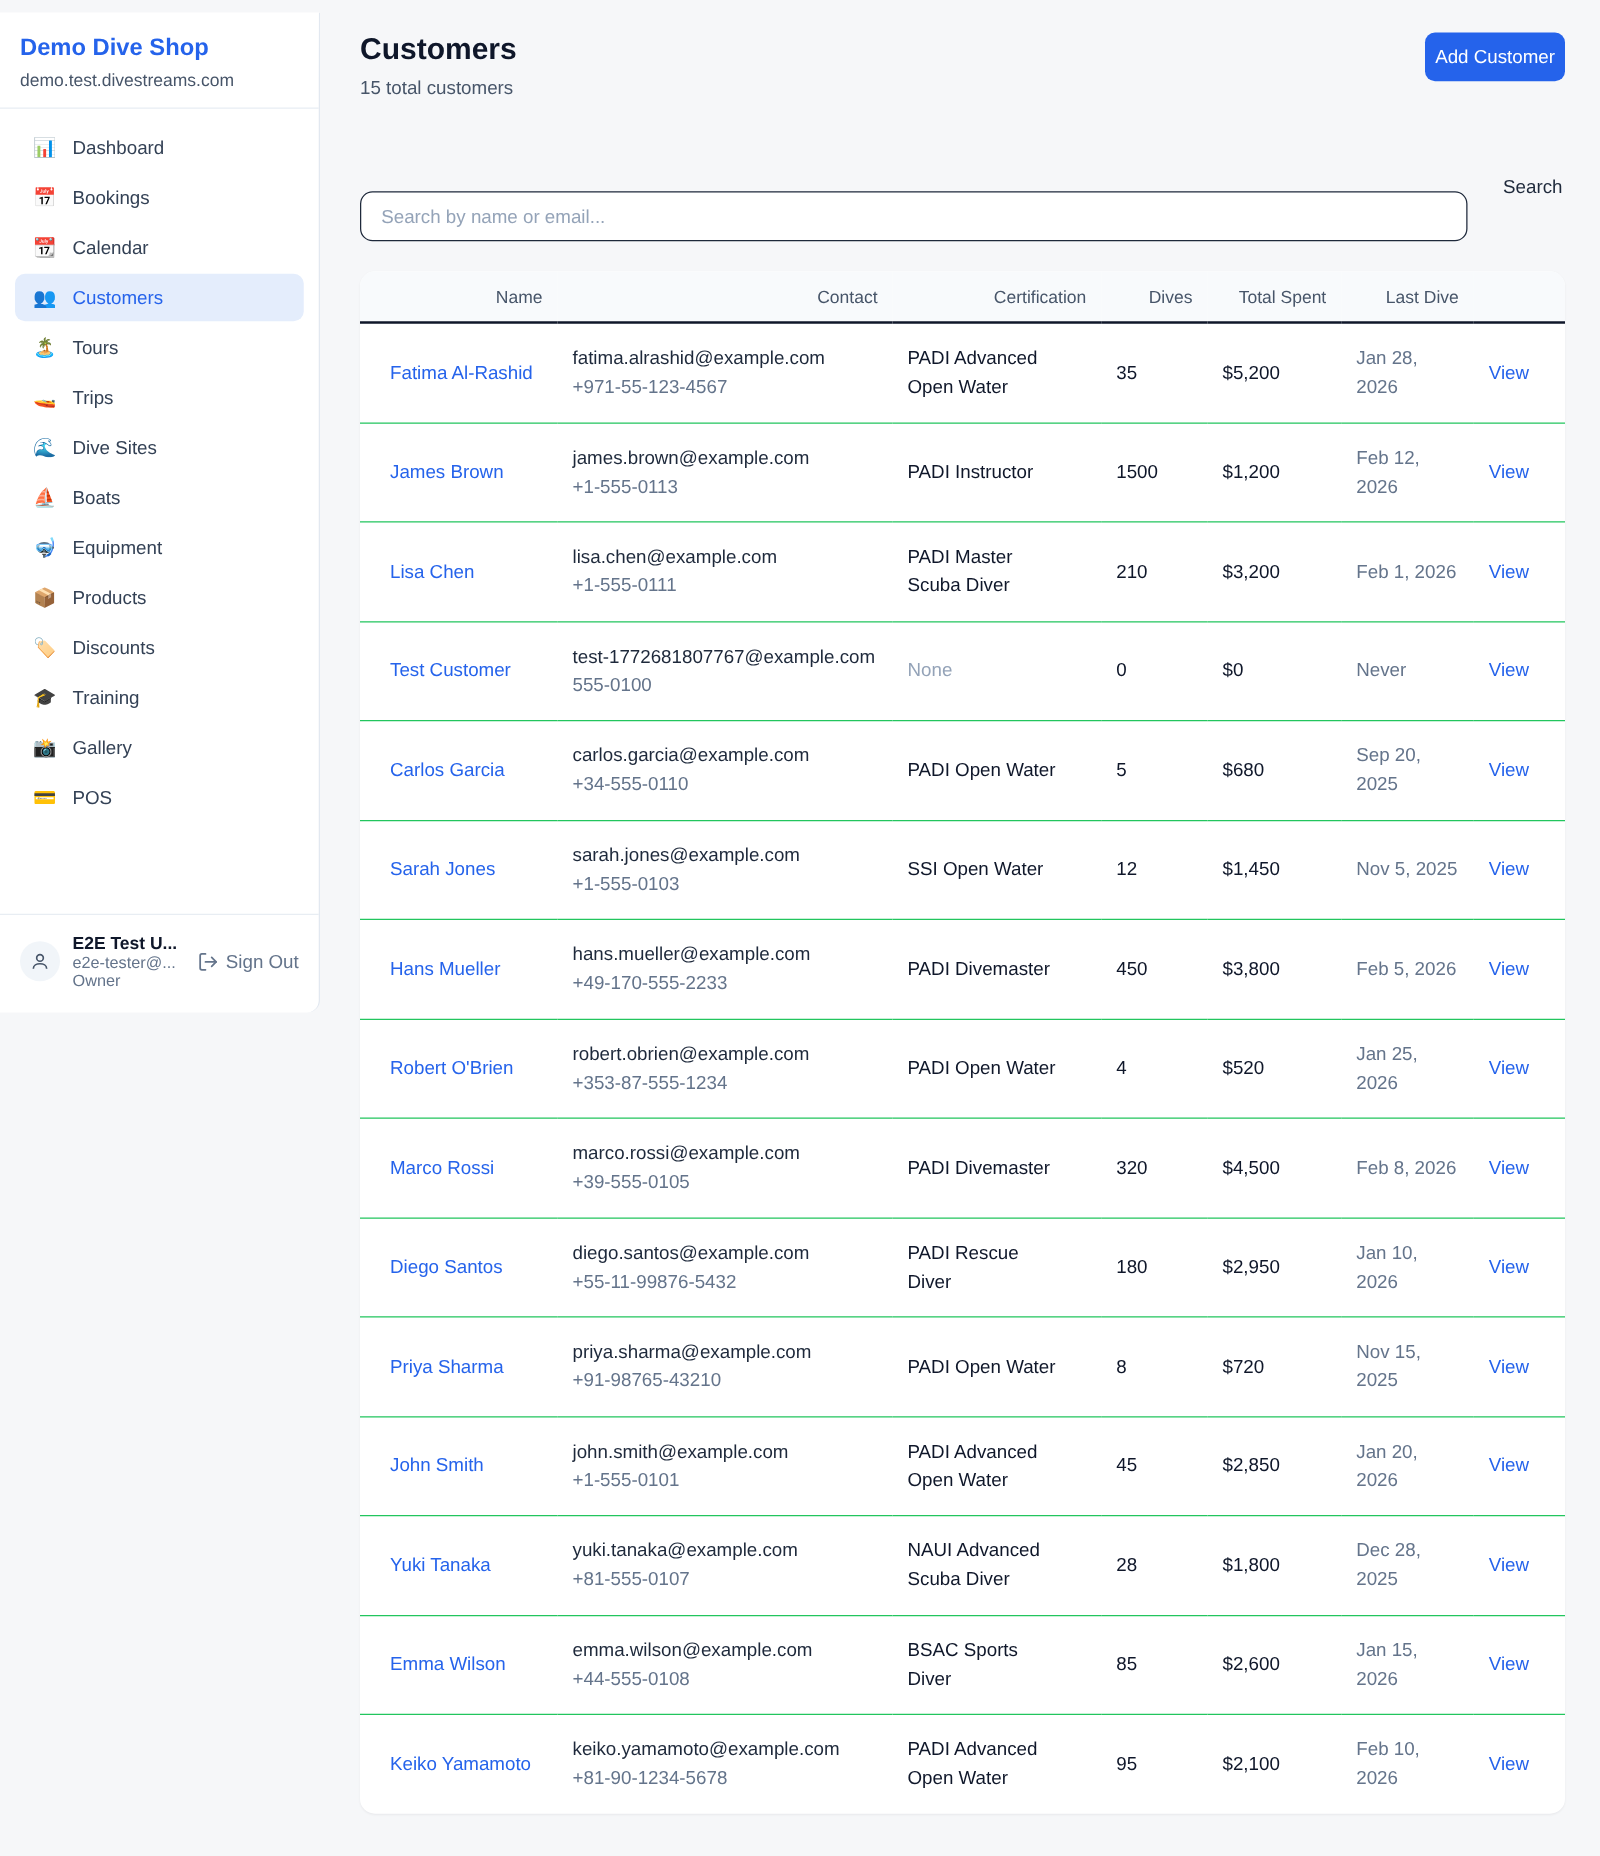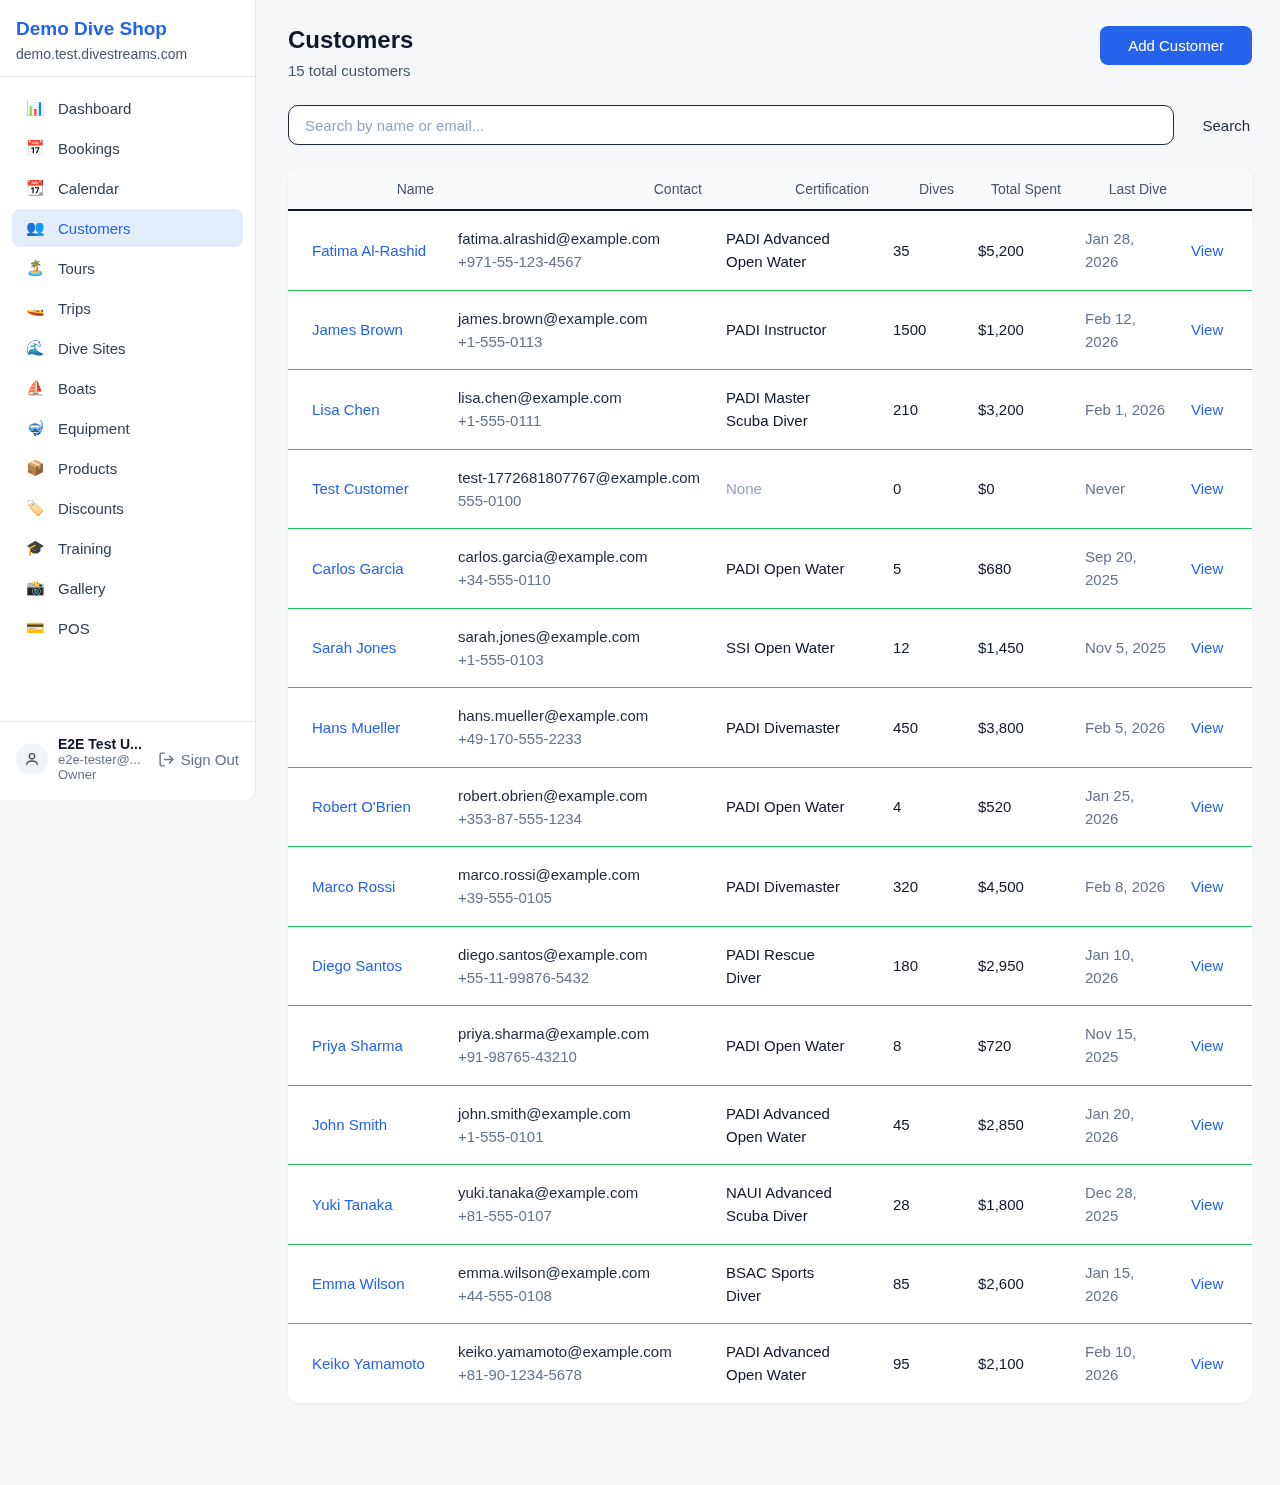--- a/index.html
+++ b/index.html
@@ -14,7 +14,7 @@
 
   
   .sidebar {
-    position:absolute; left:0; top:0;
+    position:absolute; left:0; top:10px;
     width:256px; height:800px;
     background:#ffffff;
     border-right:1px solid #e2e8f0;

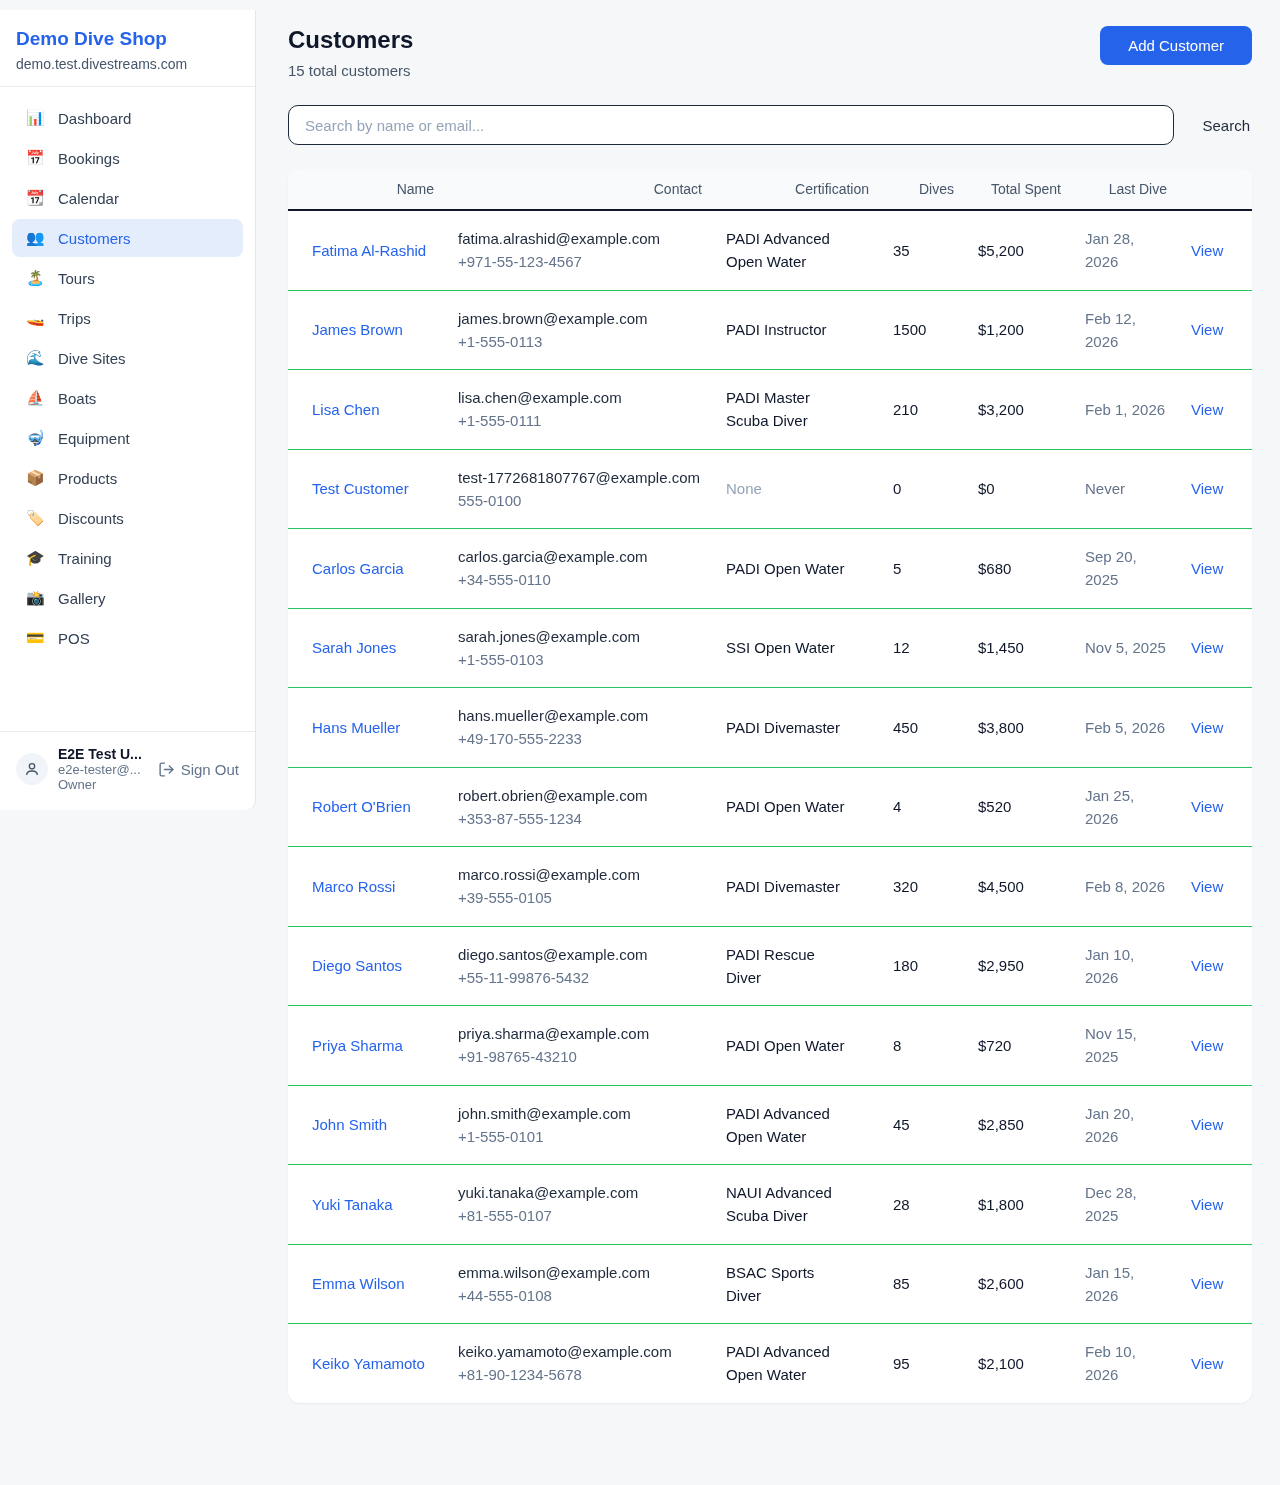--- a/index.html
+++ b/index.html
@@ -61,7 +61,7 @@
   .btn-primary {
     background:#2563eb; color:#ffffff; border:none;
     font-family:inherit; font-size:15px; font-weight:500;
-    padding:11px 28px; border-radius:8px; cursor:pointer;
+    padding:11px 8px; border-radius:8px; cursor:pointer;
   }
 
   .search-row { display:flex; align-items:center; gap:26px; margin-top:26px; }

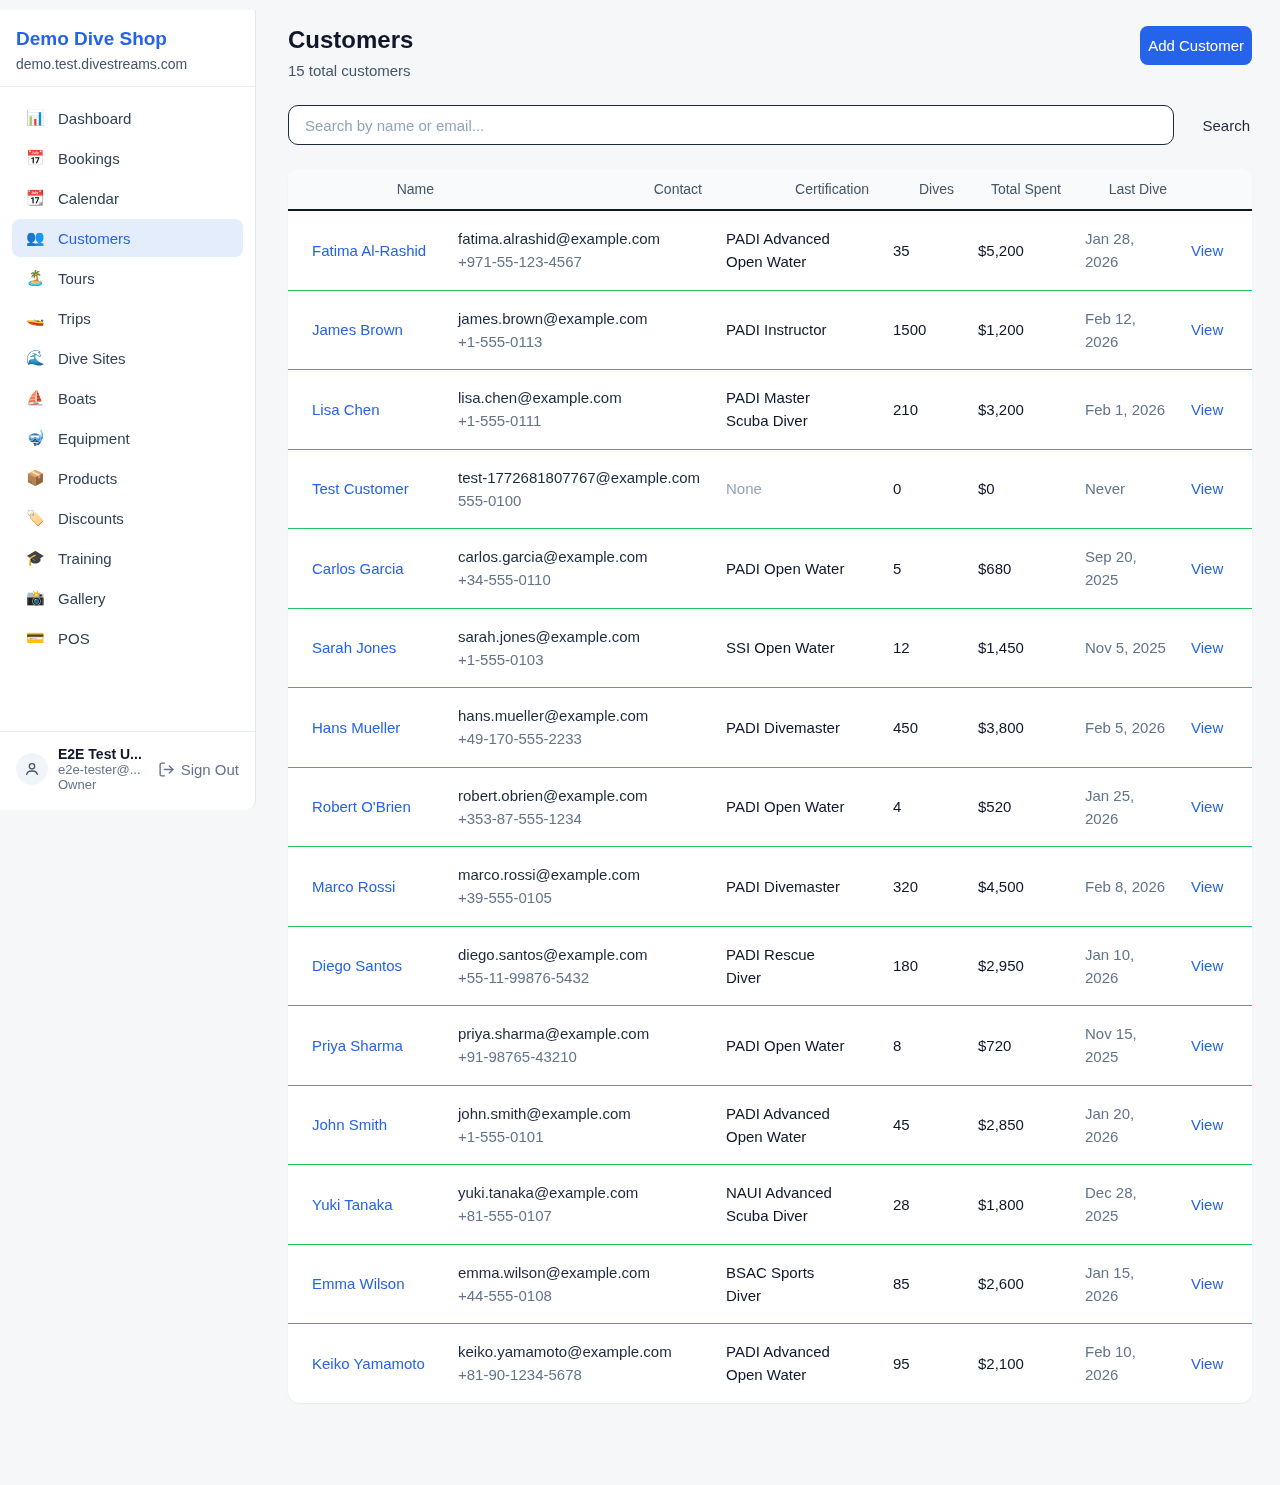--- a/index.html
+++ b/index.html
@@ -69,7 +69,7 @@
     flex:1; height:40px;
     border:1px solid #1e293b; border-radius:10px;
     padding:0 16px; font-size:15px; font-family:inherit;
-    background:#ffffff; color:#1d4ed8; outline:none;
+    background:#ffffff; color:#1d4ed8; outline:none;margin-top:48px;
   }
   .search-input::placeholder { color:#94a3b8; }
   .btn-text {

